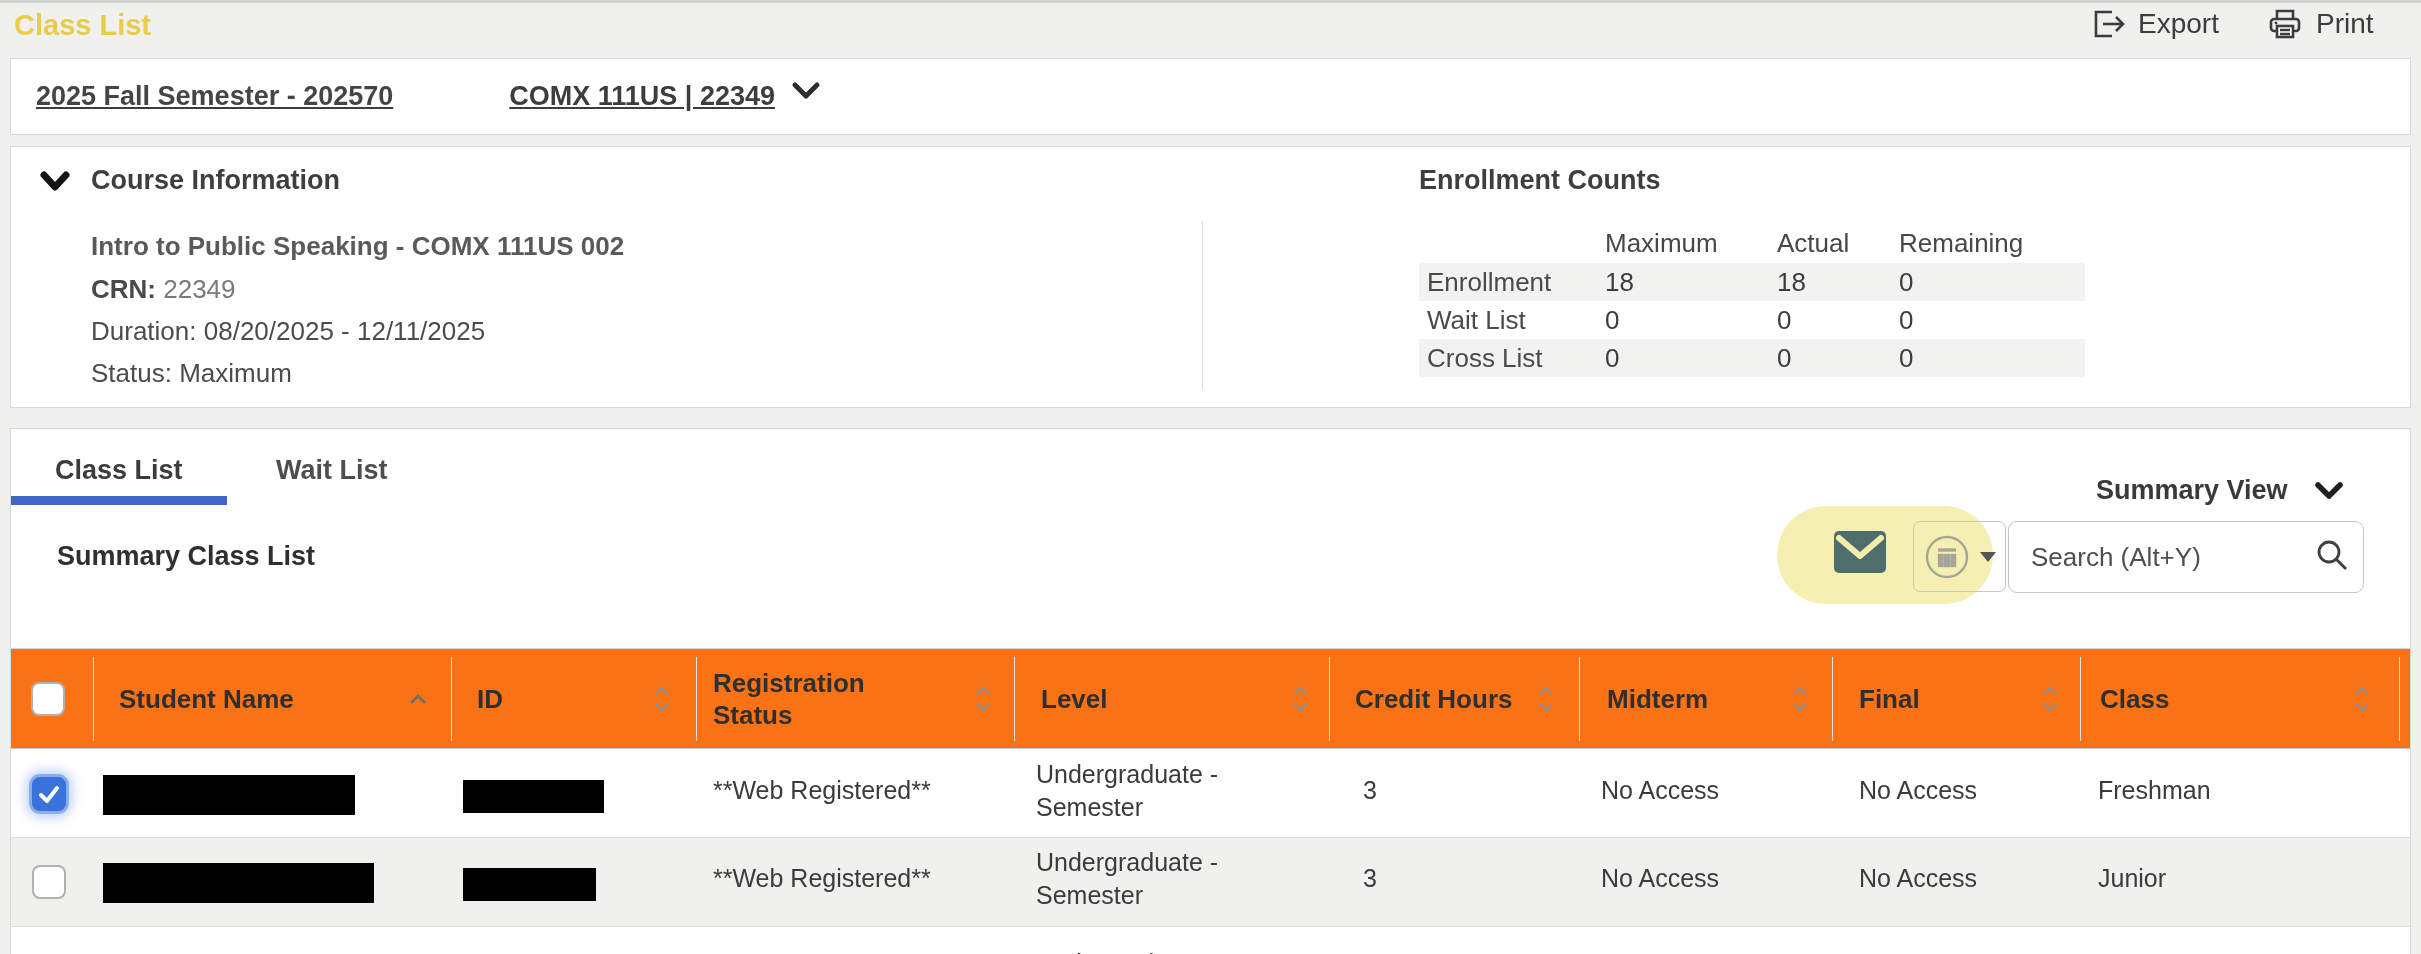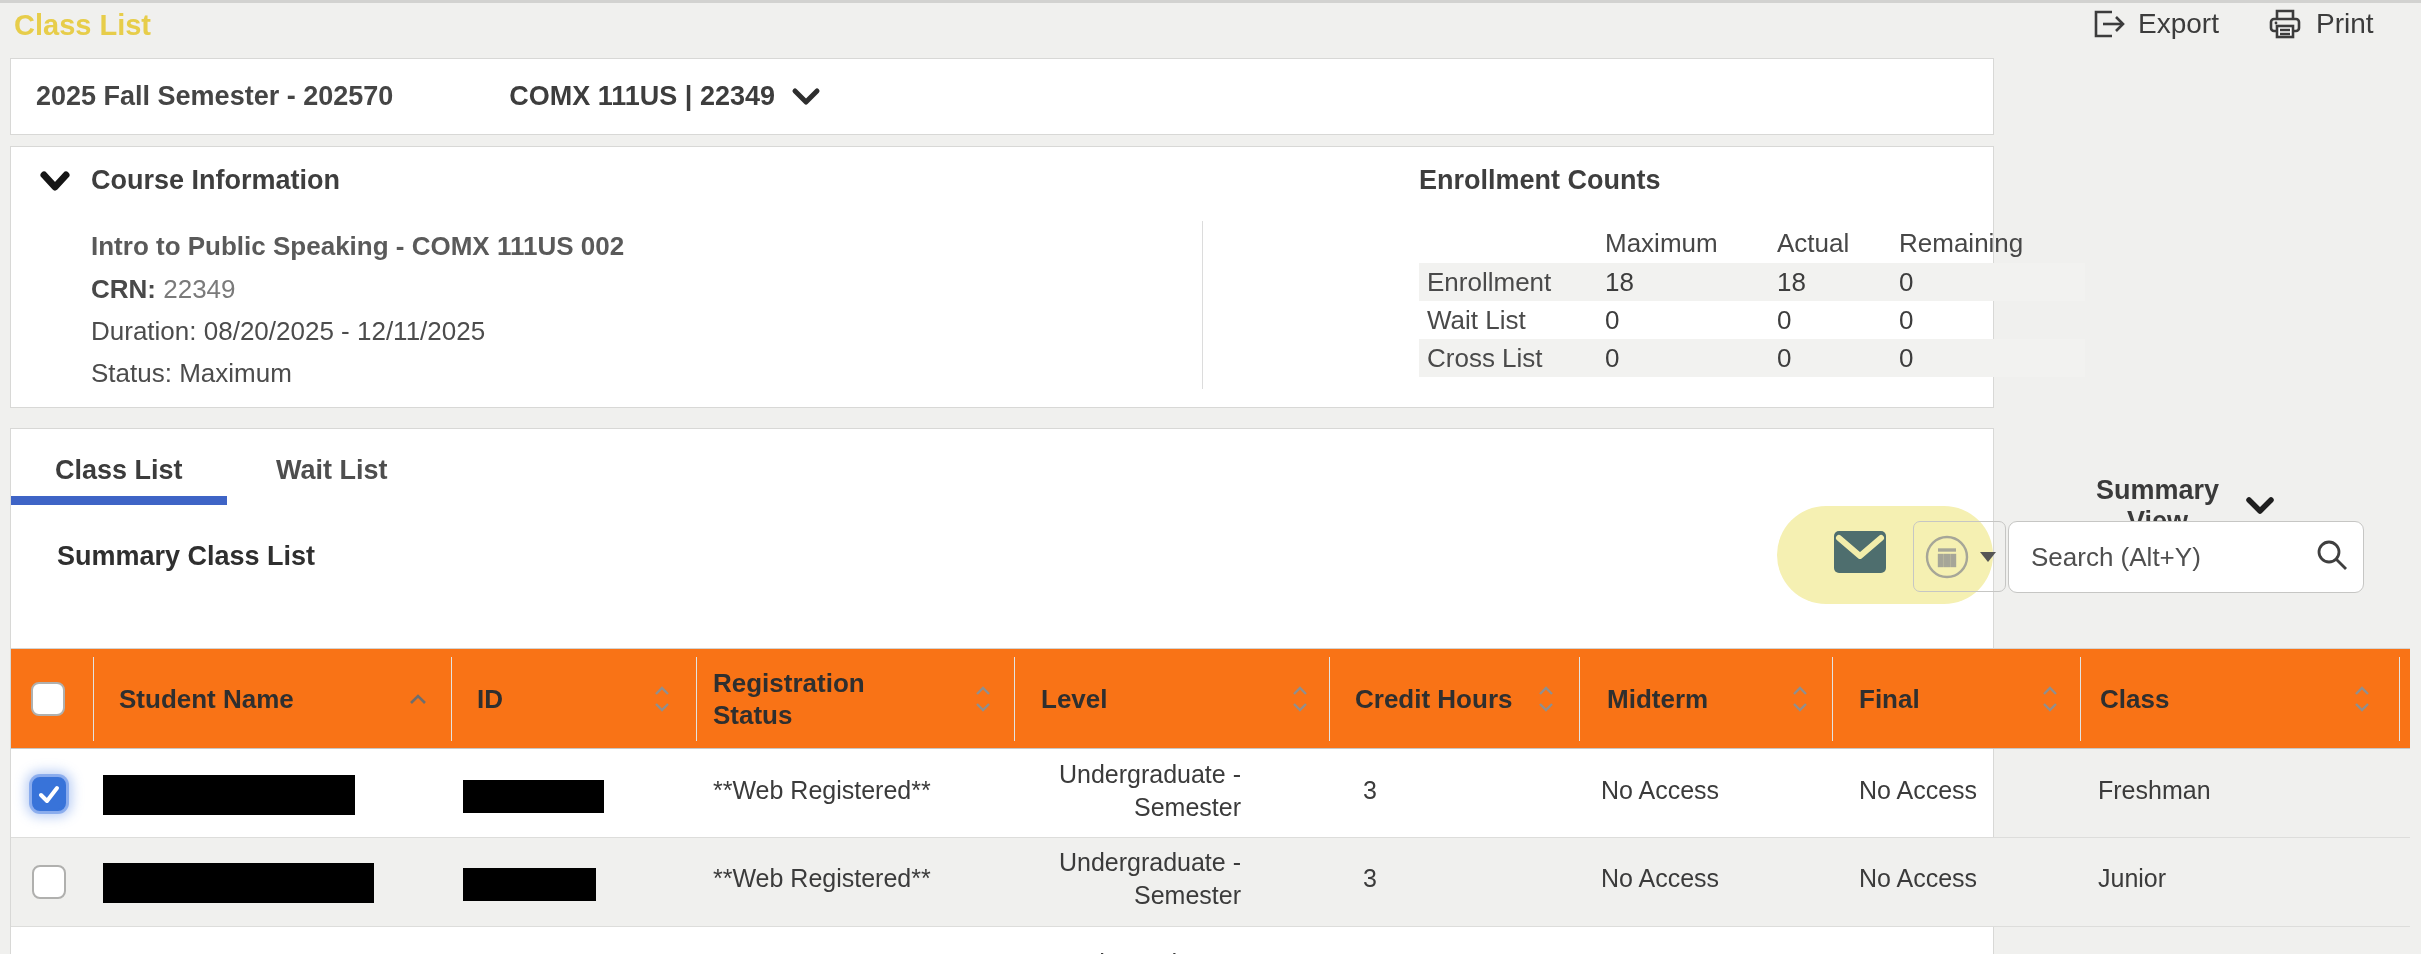--- a/index.html
+++ b/index.html
@@ -9,7 +9,7 @@
     position:relative; width:2421px; height:954px; overflow:hidden;
     background:#f0f0ee; border-top:3px solid #d2d2d0; color:#3d3d3d;
   }
-  .panel { position:absolute; left:10px; width:1984px; background:#ffffff; border:1px solid #d8d8d6; }
+  .panel { position:absolute; left:10px; width:2401px; background:#ffffff; border:1px solid #d8d8d6;text-decoration:underline; }
 
   
   #page-title { position:absolute; left:14px; top:6px; font-size:29px; font-weight:700; color:#e7cd4a; }

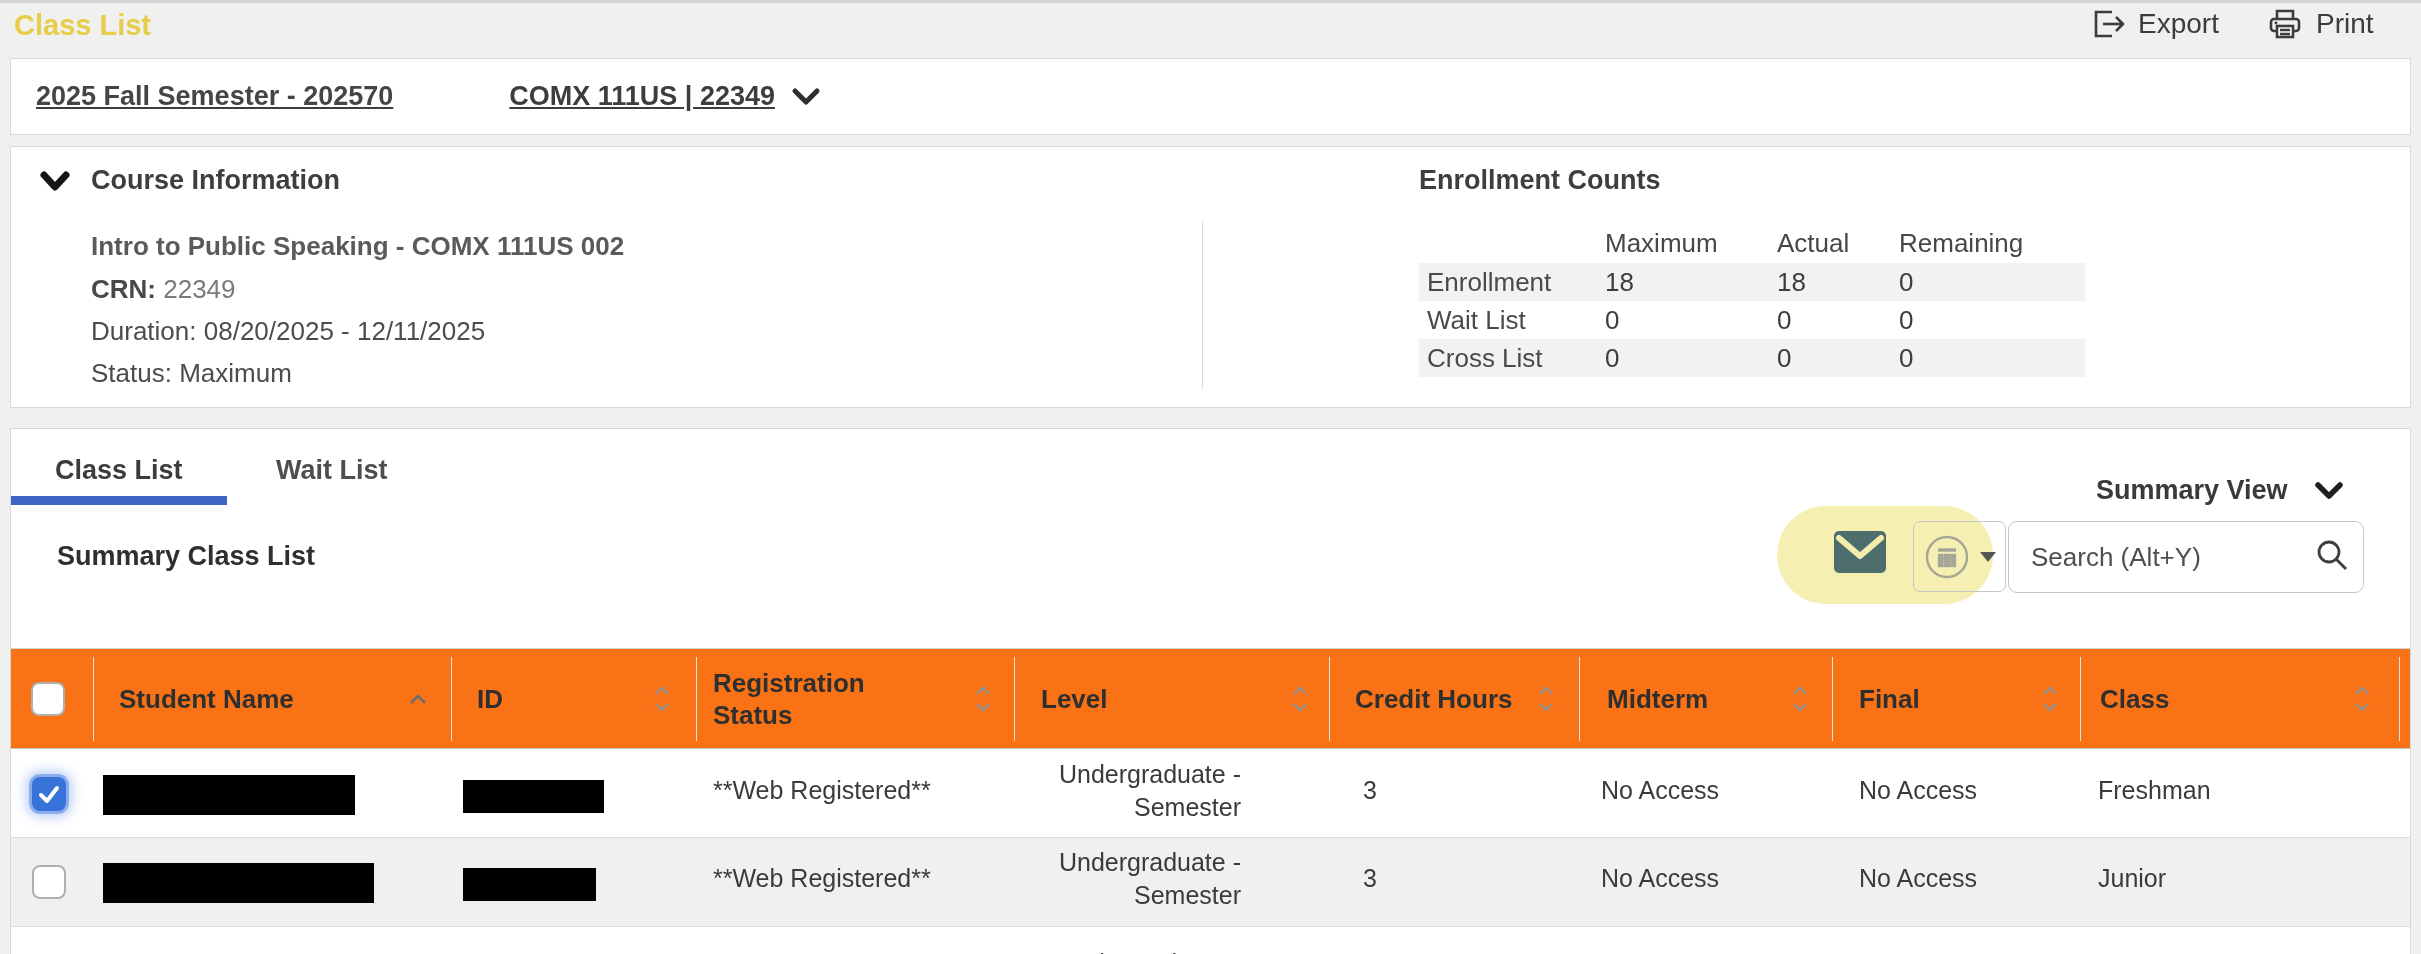--- a/index.html
+++ b/index.html
@@ -22,7 +22,7 @@
   
   #term-bar { top:55px; height:77px; display:flex; align-items:center; }
   #term-label { margin-left:25px; font-size:27px; font-weight:700; color:#454545; }
-  #course-select { margin-left:116px; display:flex; align-items:center; gap:16px; cursor:pointer; }
+  #course-select { margin-left:116px; display:flex; gap:16px; cursor:pointer; }
   #course-select .val { font-size:27px; font-weight:700; color:#3d3d3d; }
 
   

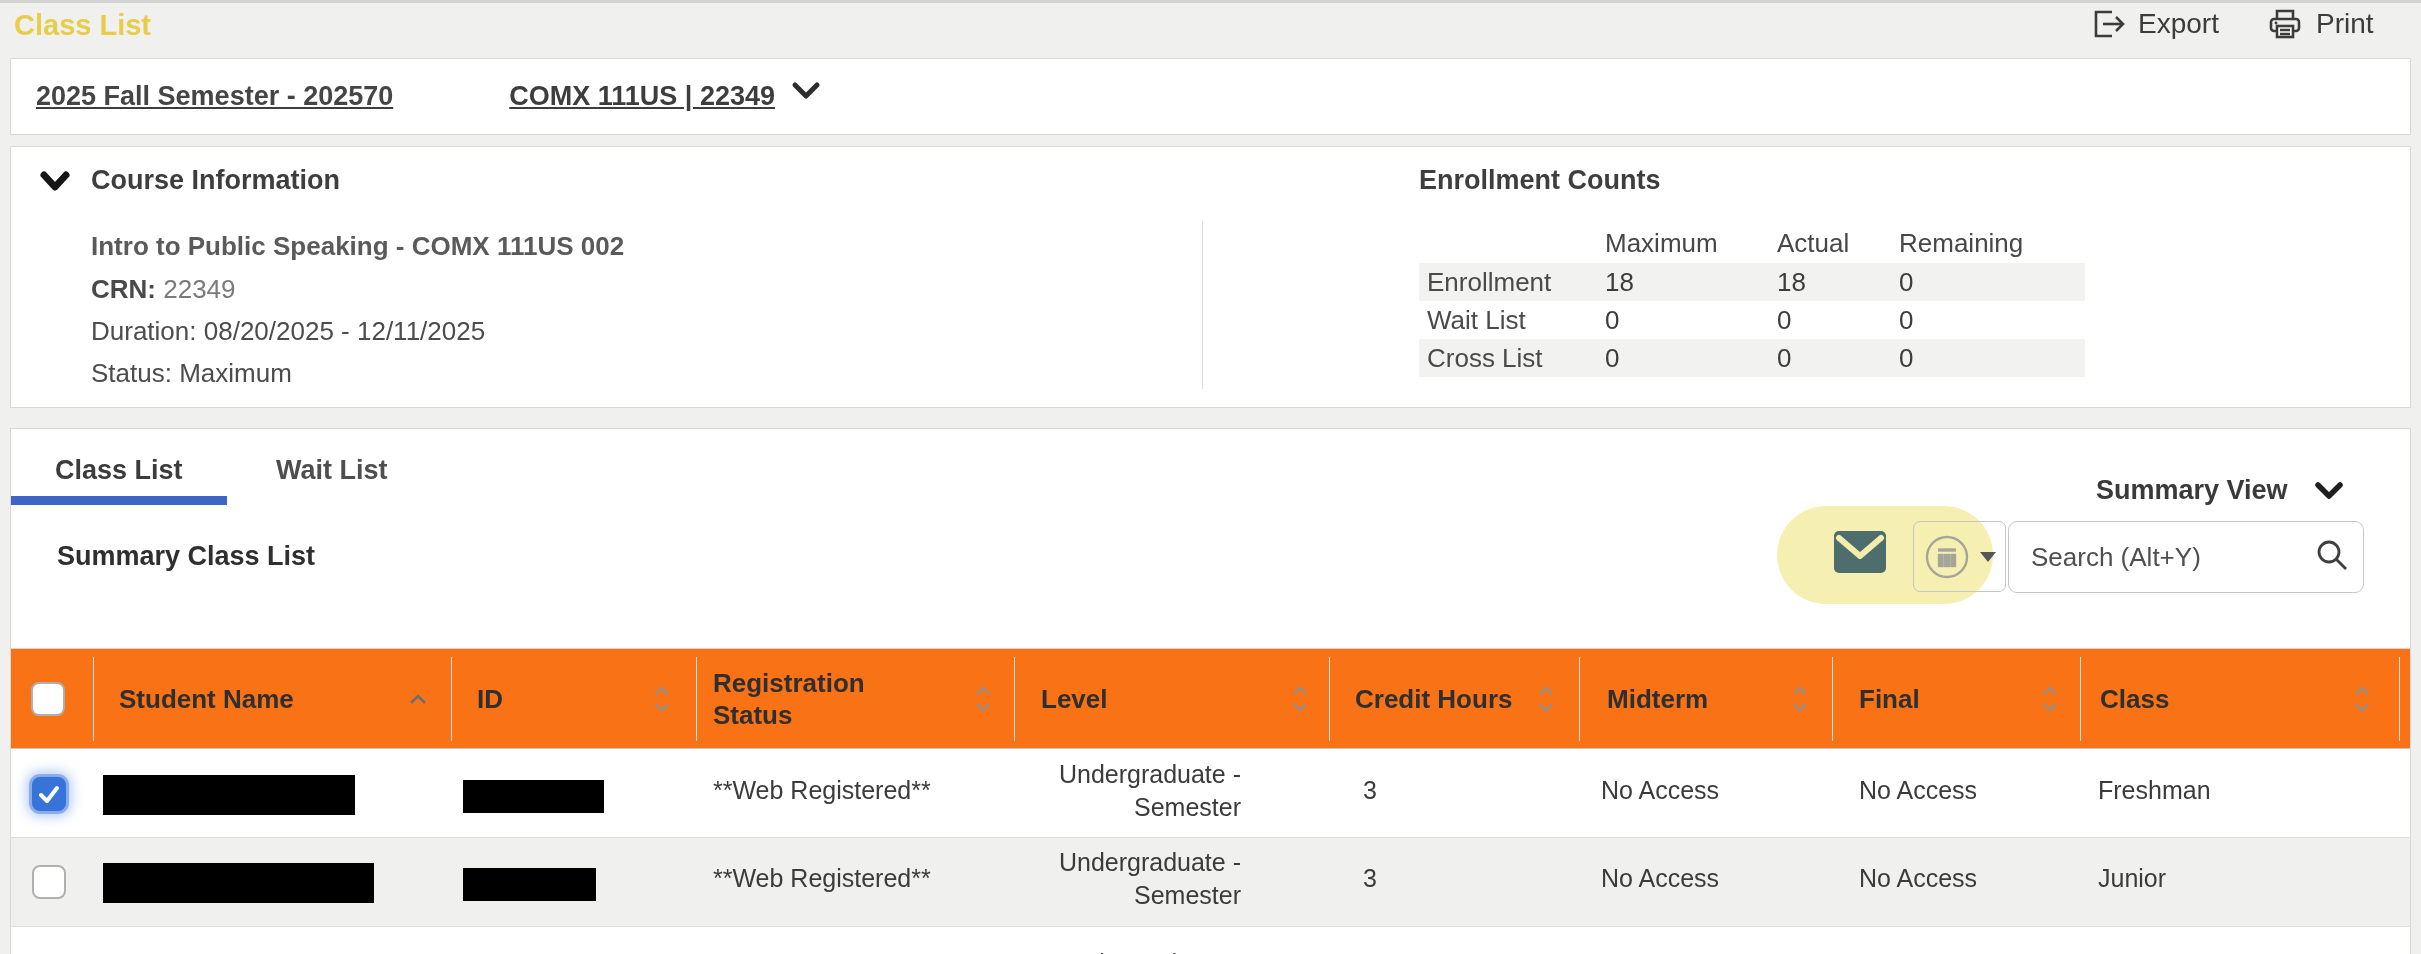--- a/index.html
+++ b/index.html
@@ -88,7 +88,7 @@
               background:#fff; cursor:pointer; }
   .checkbox.checked { background:#3873d9; border-color:#3873d9;
               box-shadow:0 0 0 3px rgba(86,134,230,.55), 0 0 12px 6px rgba(86,134,230,.40); }
-  .row { position:absolute; left:0; width:2399px; height:88px;text-align:right; }
+  .row { position:absolute; left:0; width:2399px; height:88px; }
   .row.stripe { background:#f0f0ee; }
   .row-sep { position:absolute; left:0; width:2399px; height:1px; background:#dddddb; }
   .cell { position:absolute; font-size:25px; color:#3b3b3b; line-height:33px; }

